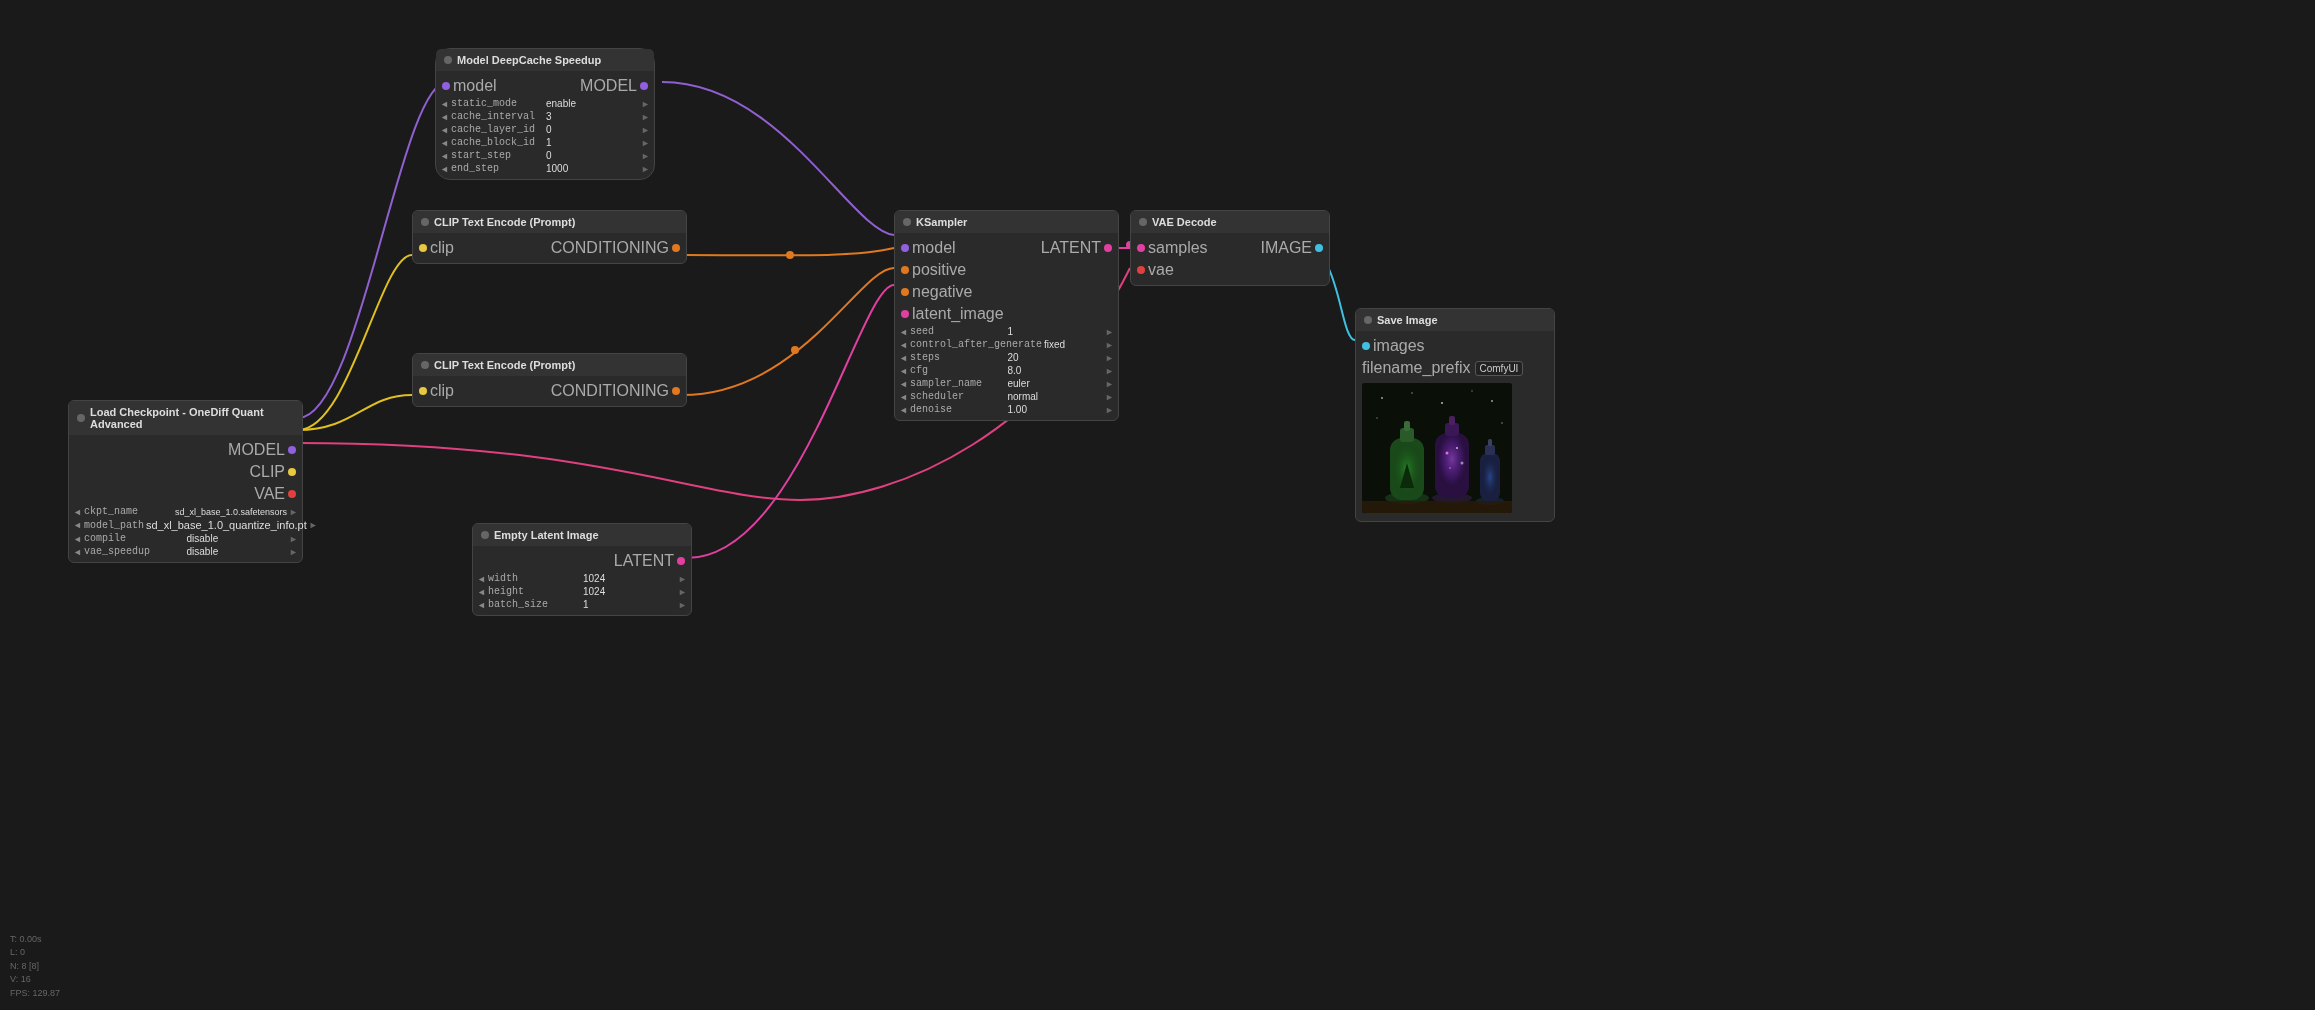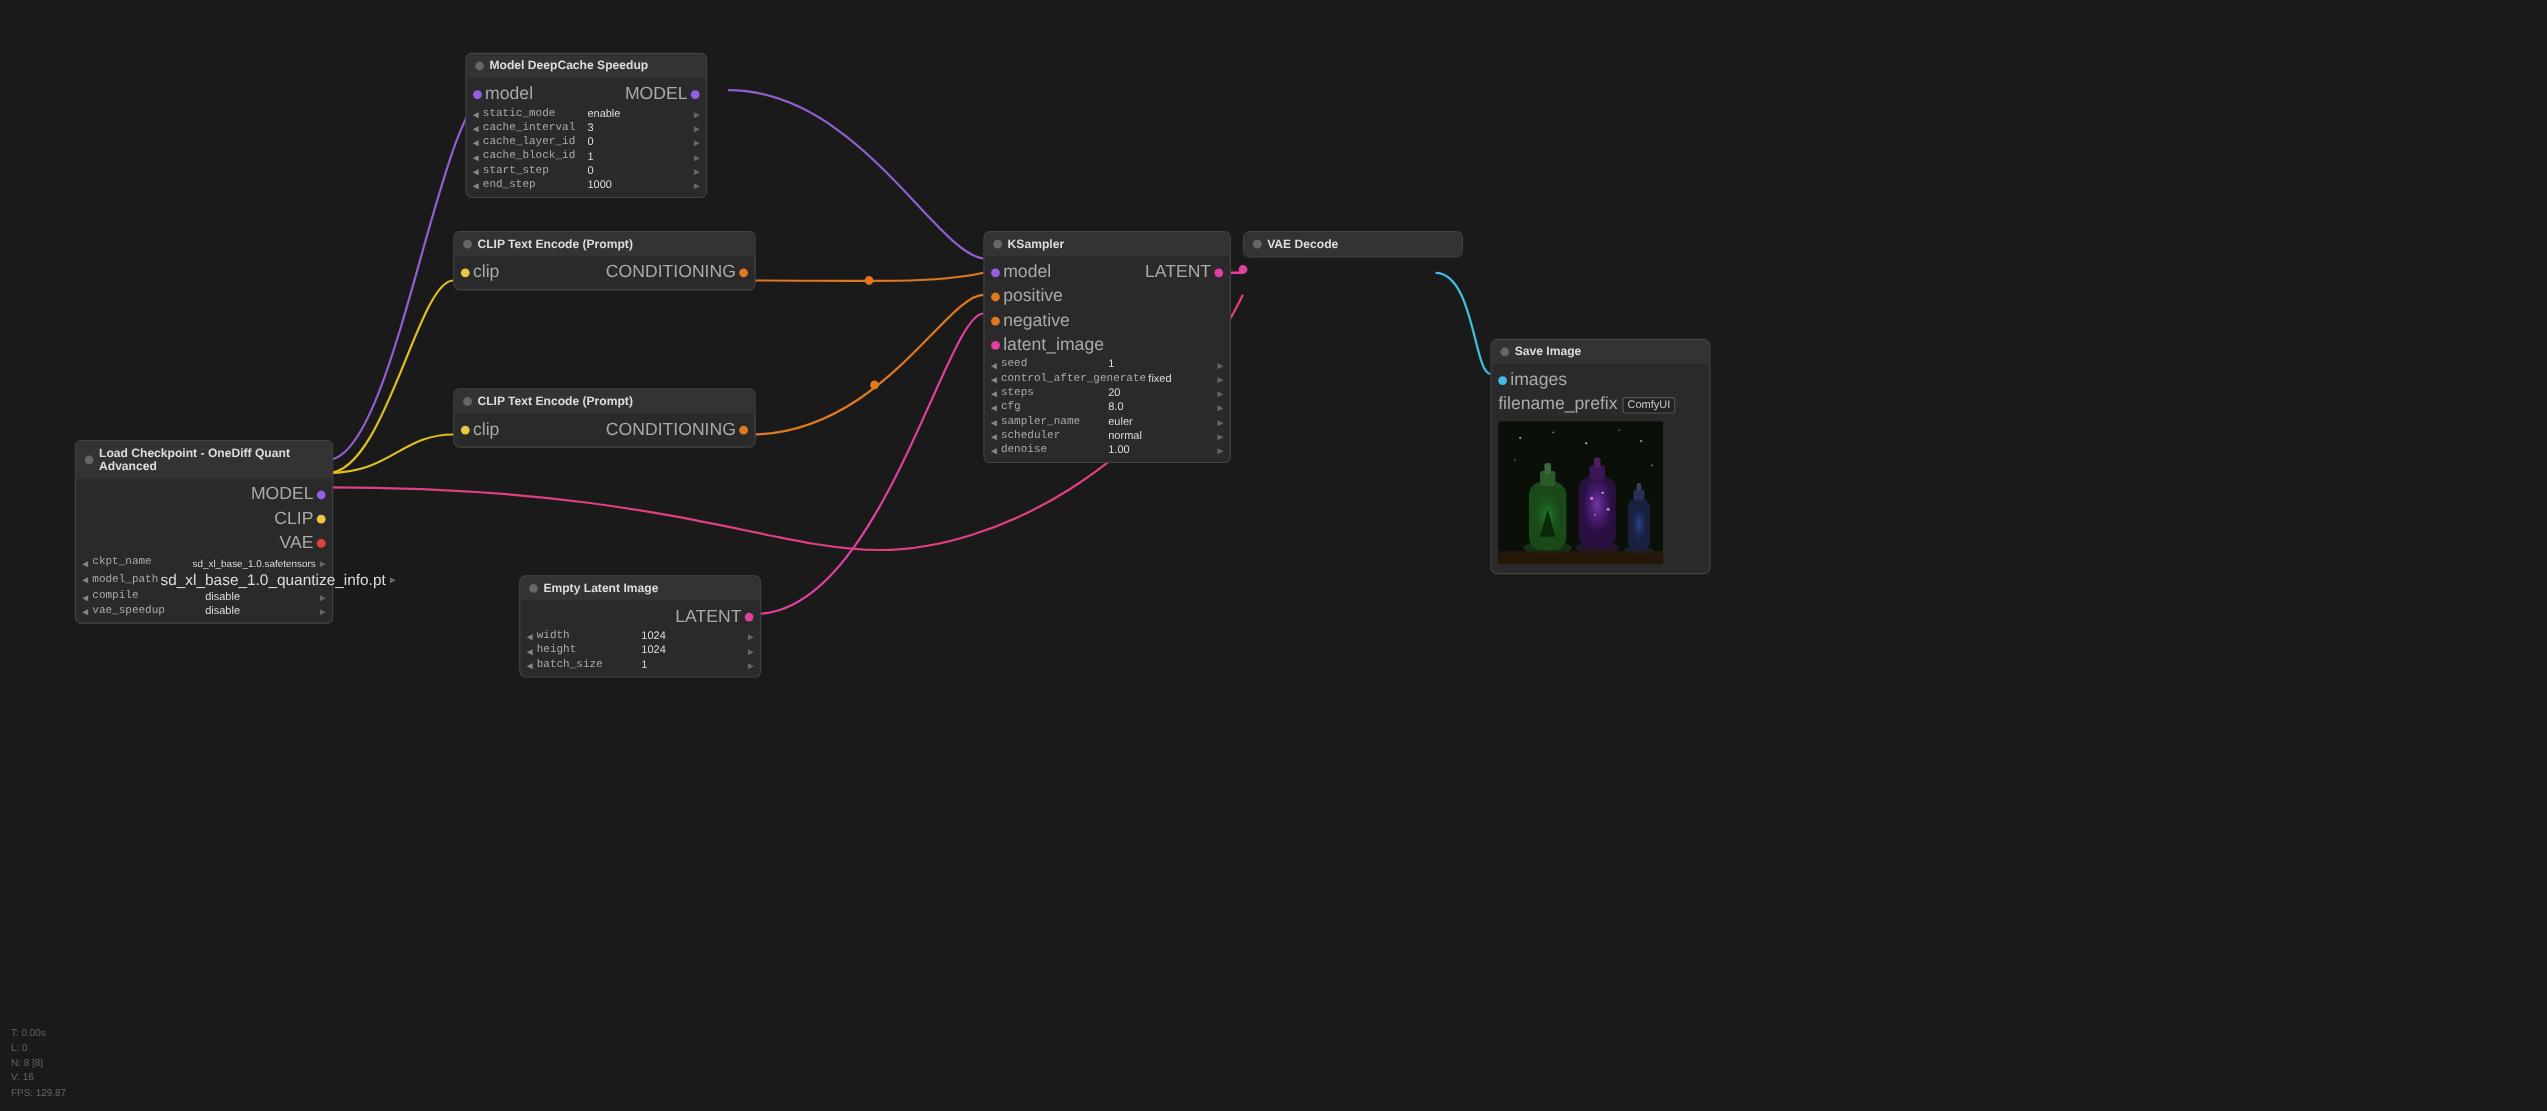--- a/index.html
+++ b/index.html
@@ -276,7 +276,7 @@
   </div>
 </div>
 
-<div class="node" style="left:423px; top:48px; width:220px;">
+<div class="node" style="left:435px; top:48px; width:220px;border-radius:15px;">
   <div class="node-header">
     <div class="node-dot"></div>
     <span>Model DeepCache Speedup</span>

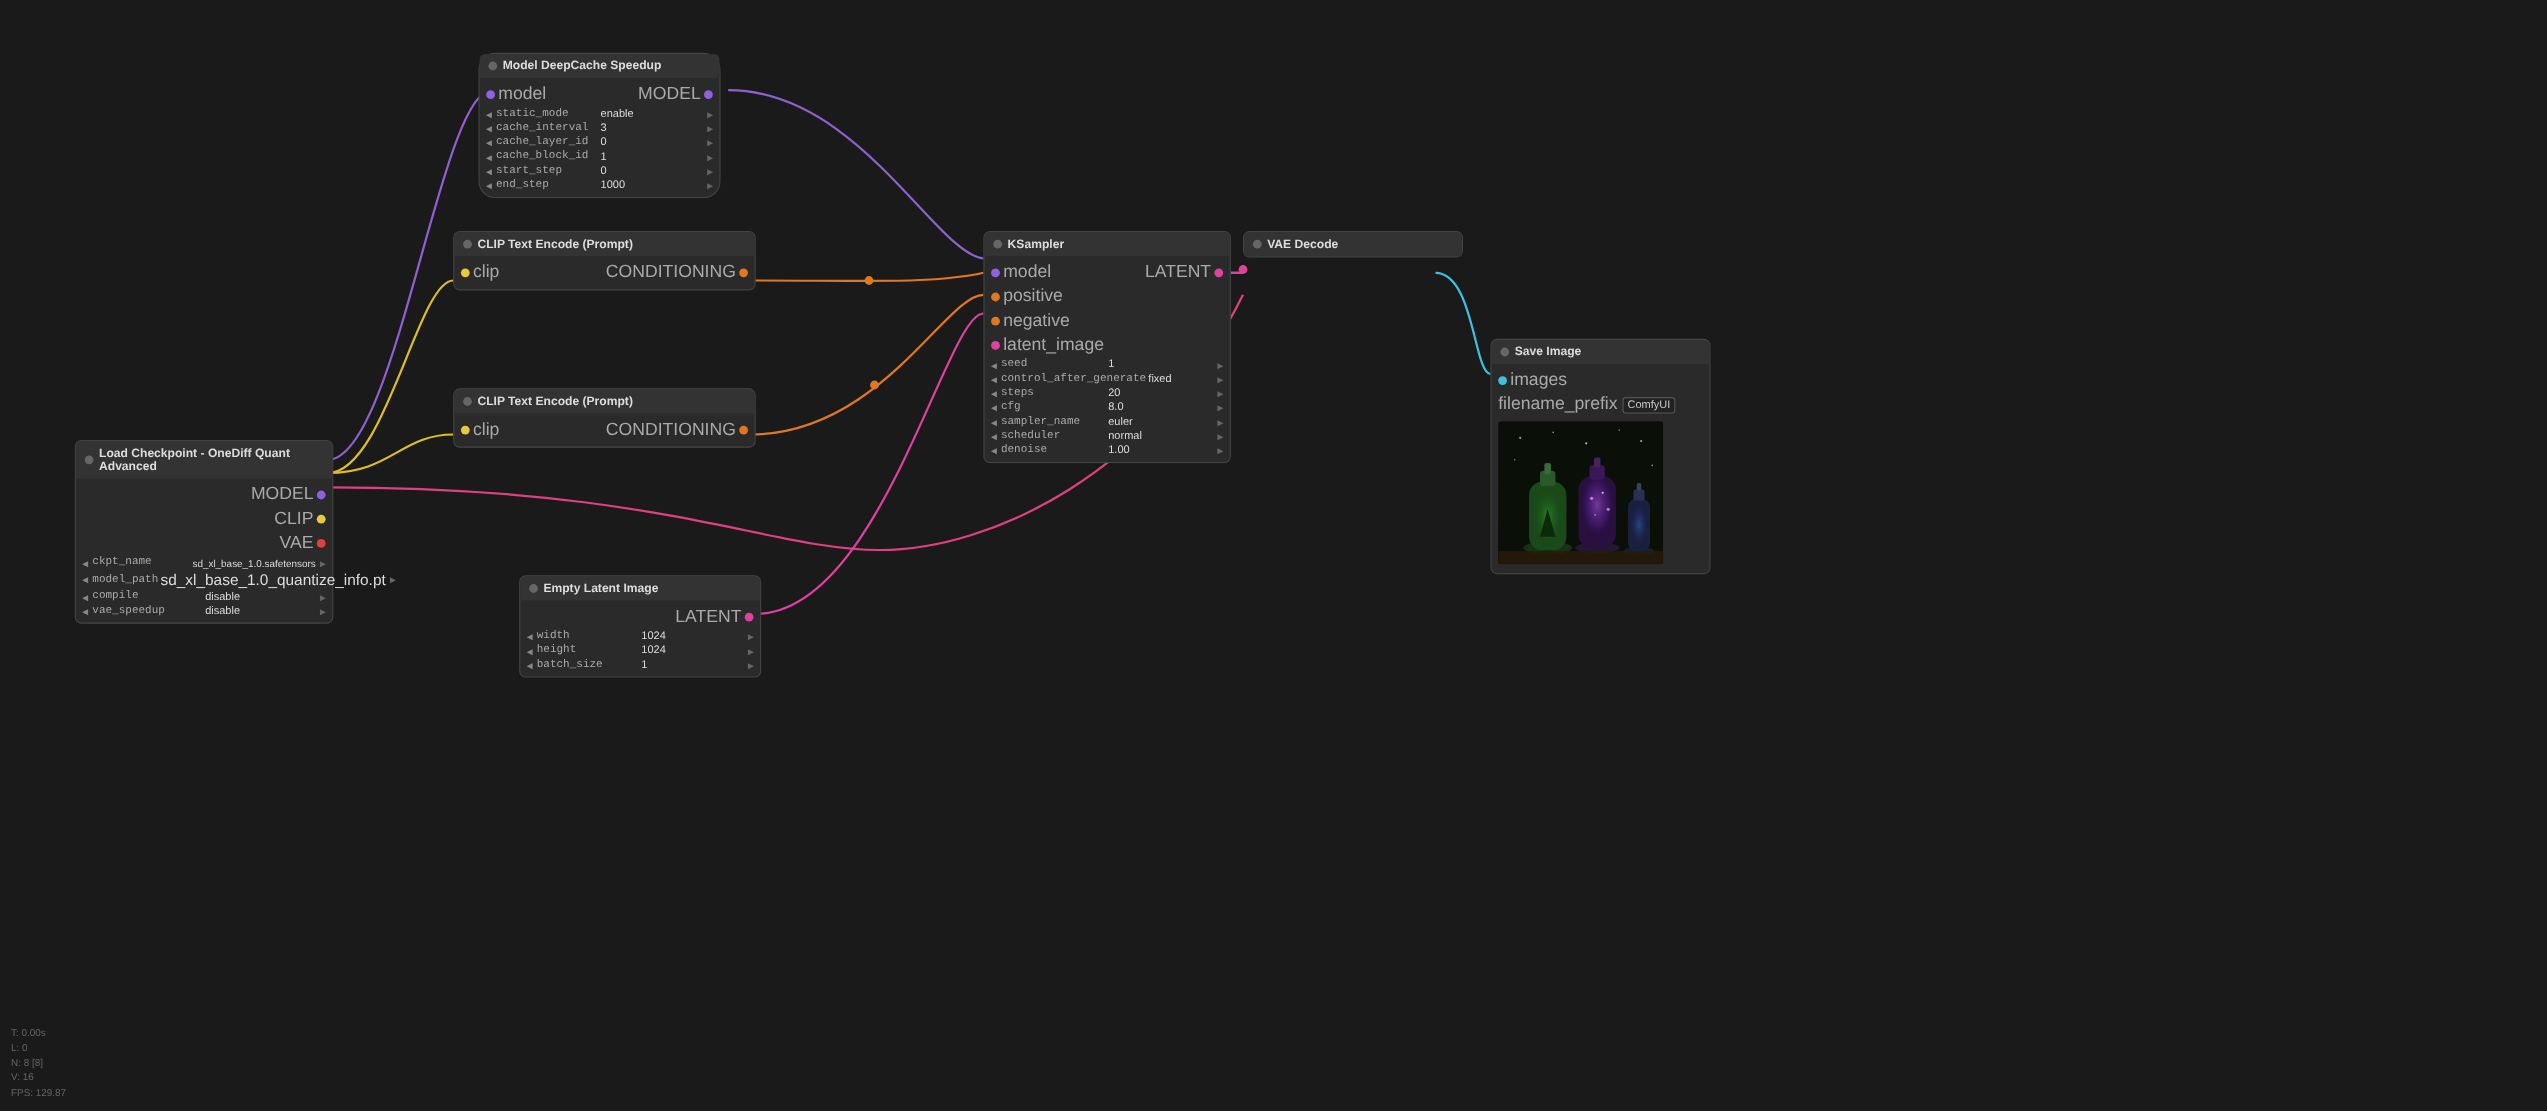--- a/index.html
+++ b/index.html
@@ -486,6 +486,24 @@
     <div class="node-dot"></div>
     <span>VAE Decode</span>
   </div>
+  <div class="node-body">
+    <div class="node-row port-row">
+      <div style="display:flex;align-items:center;gap:3px;">
+        <div class="port-dot pink"></div>
+        <span class="port-label">samples</span>
+      </div>
+      <div style="display:flex;align-items:center;gap:3px;">
+        <span class="port-label right">IMAGE</span>
+        <div class="port-dot cyan"></div>
+      </div>
+    </div>
+    <div class="node-row">
+      <div style="display:flex;align-items:center;gap:3px;">
+        <div class="port-dot red"></div>
+        <span class="port-label">vae</span>
+      </div>
+    </div>
+  </div>
 </div>
 
 <div class="node" style="left:1355px; top:308px; width:175px;">

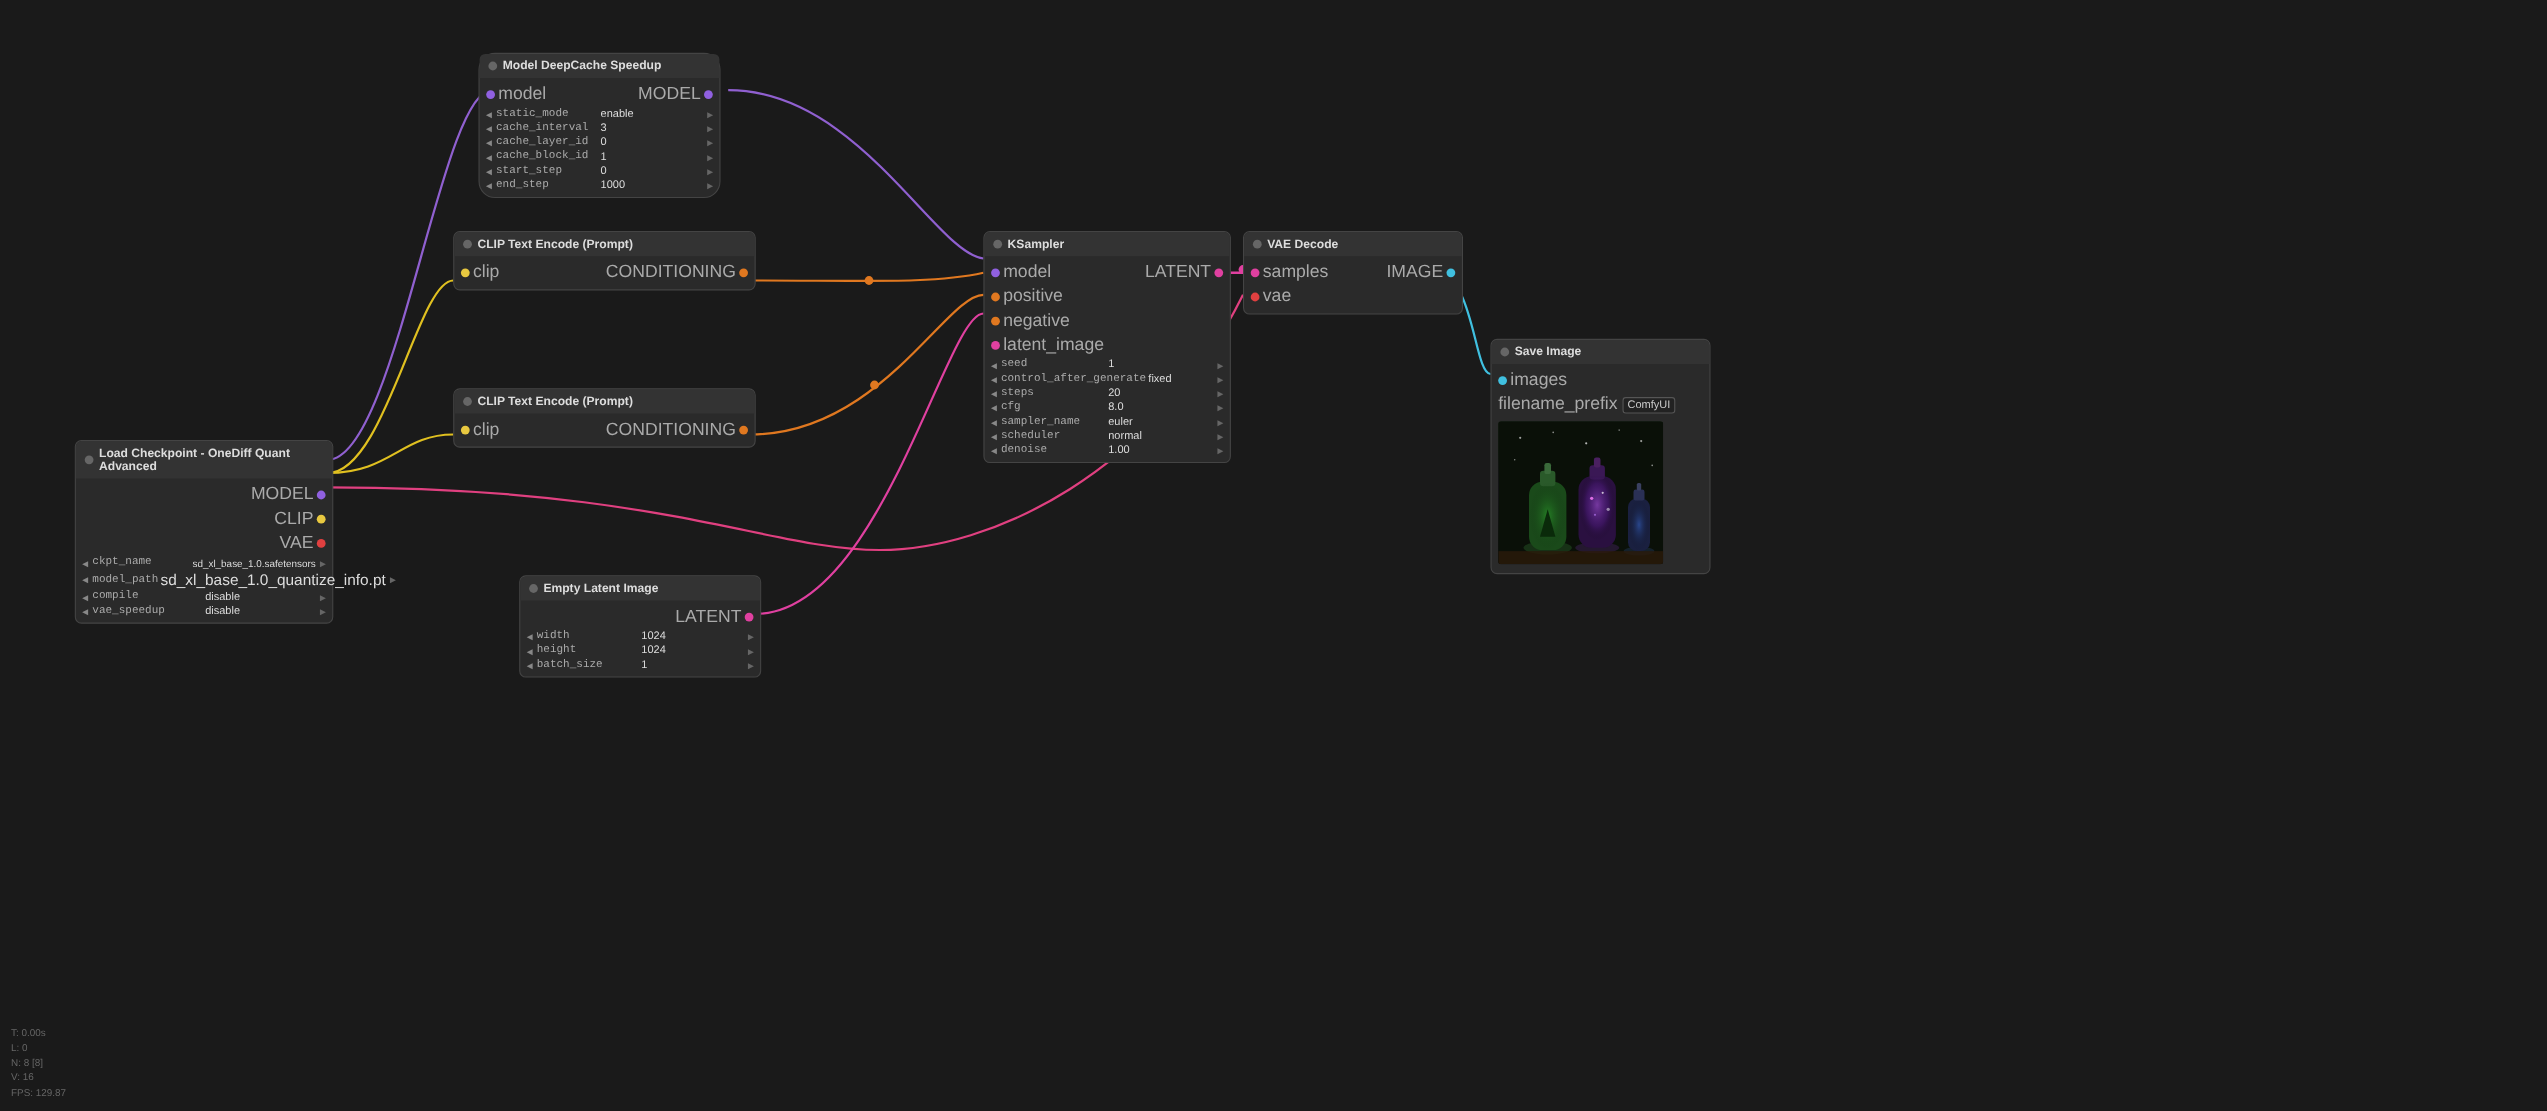--- a/index.html
+++ b/index.html
@@ -258,7 +258,7 @@
     <div class="input-row">
       <span class="arrow">◄</span>
       <span class="field-label">model_path</span>
-      <span class="field-value" style="font-size:14px;">sd_xl_base_1.0_quantize_info.pt</span>
+      <span class="field-value" style="font-size:11px;">sd_xl_base_1.0_quantize_info.pt</span>
       <span class="btn-arrow">►</span>
     </div>
     <div class="input-row">

